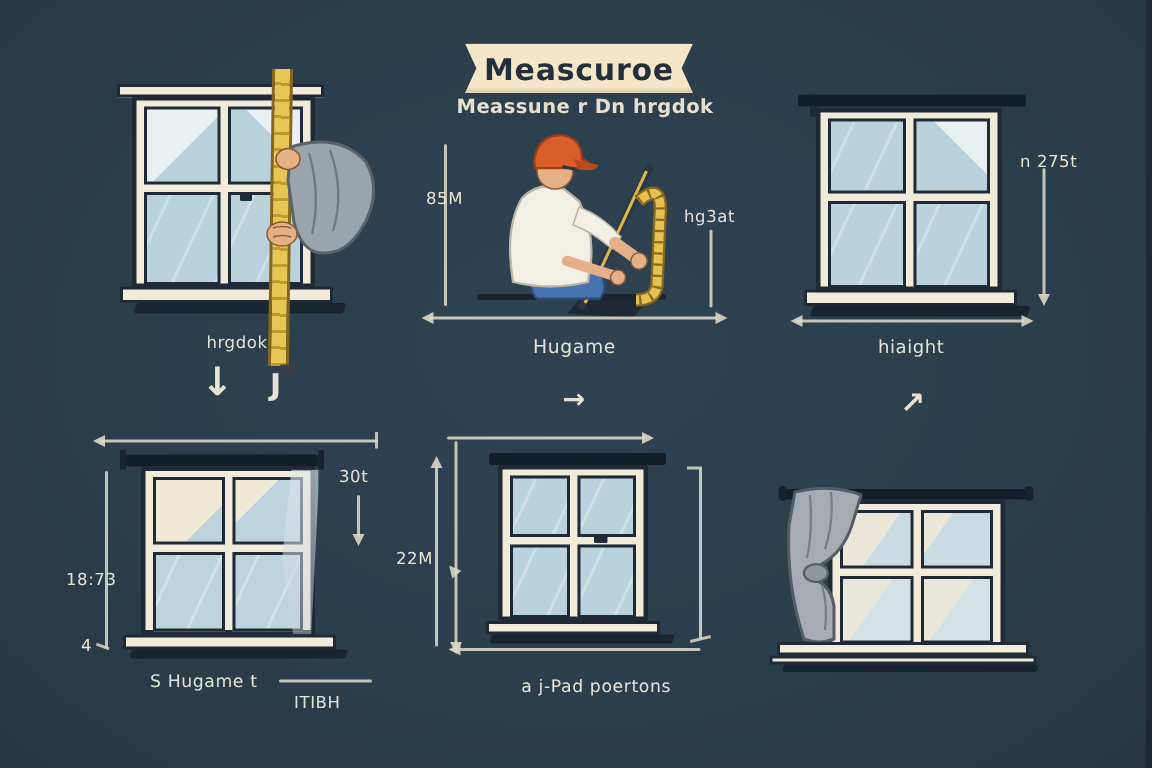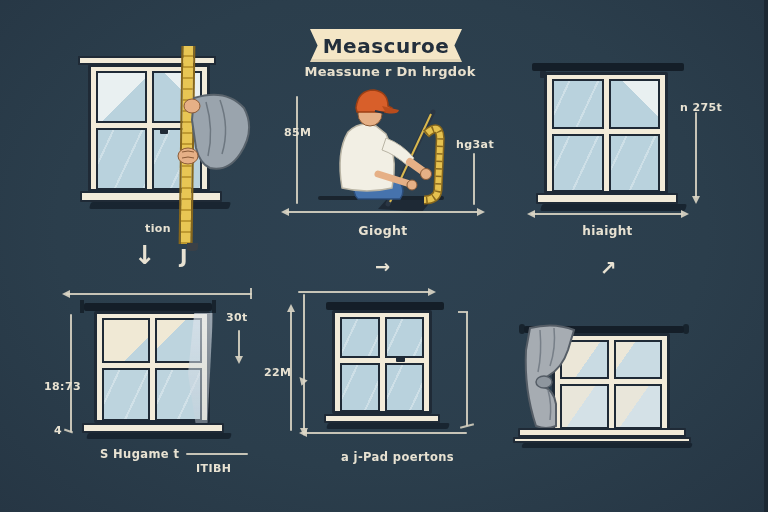--- a/index.html
+++ b/index.html
@@ -52,7 +52,7 @@
   .ah-u { border-left:4px solid transparent; border-right:4px solid transparent; border-bottom:8px solid #ddd7c6; }
   .tick { position:absolute; background:#ddd7c6; opacity:.85; }
 
-  .lbl { position:absolute; color:#e8e2d2; font-size:11px; font-weight:700; letter-spacing:.4px; white-space:nowrap; }
+  .lbl { position:absolute; color:#e8e2d2; font-size:11px; font-weight:400; letter-spacing:.4px; white-space:nowrap; }
   .cap { font-size:11.5px; }
   .glyph { position:absolute; color:#e8e2d2; font-weight:600; line-height:1; }
 

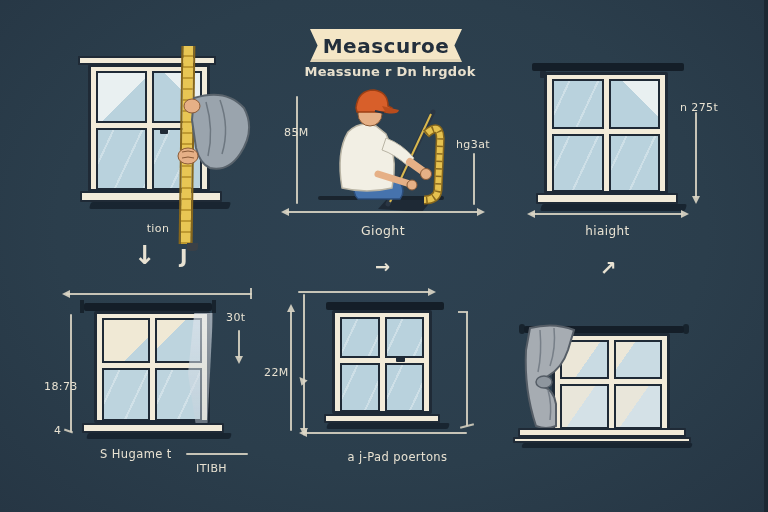--- a/index.html
+++ b/index.html
@@ -102,7 +102,7 @@
     <path d="M6 62 Q12 60 18 62 M6 68 Q12 66 18 68" fill="none" stroke="#8a5a36" stroke-width="1"></path>
   </svg>
 
-  <div class="lbl" style="left:130px;top:222px;width:56px;text-align:center;">tion</div>
+  <div class="lbl" style="left:130px;top:222px;width:56px;text-align:center;">hrgdok</div>
   <div class="glyph" style="left:134px;top:242px;font-size:26px;">↓</div>
   <div class="glyph" style="left:180px;top:246px;font-size:20px;">J</div>
 

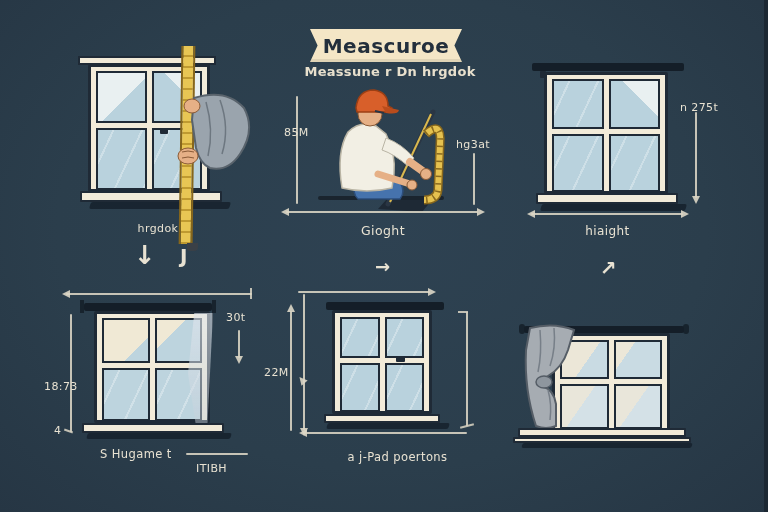--- a/index.html
+++ b/index.html
@@ -134,7 +134,7 @@
   <div class="dline-h" style="left:286px;top:211px;width:192px;"></div>
   <div class="ah ah-l" style="left:281px;top:208px;"></div>
   <div class="ah ah-r" style="left:477px;top:208px;"></div>
-  <div class="lbl cap" style="left:350px;top:223px;width:66px;text-align:center;font-size:12.5px;">Gioght</div>
+  <div class="lbl cap" style="left:350px;top:223px;width:66px;text-align:center;font-size:12.5px;">Hugame</div>
   <div class="glyph" style="left:375px;top:258px;font-size:18px;">→</div>
 
   <div class="rod" style="left:532px;top:63px;width:152px;height:8px;"></div>

